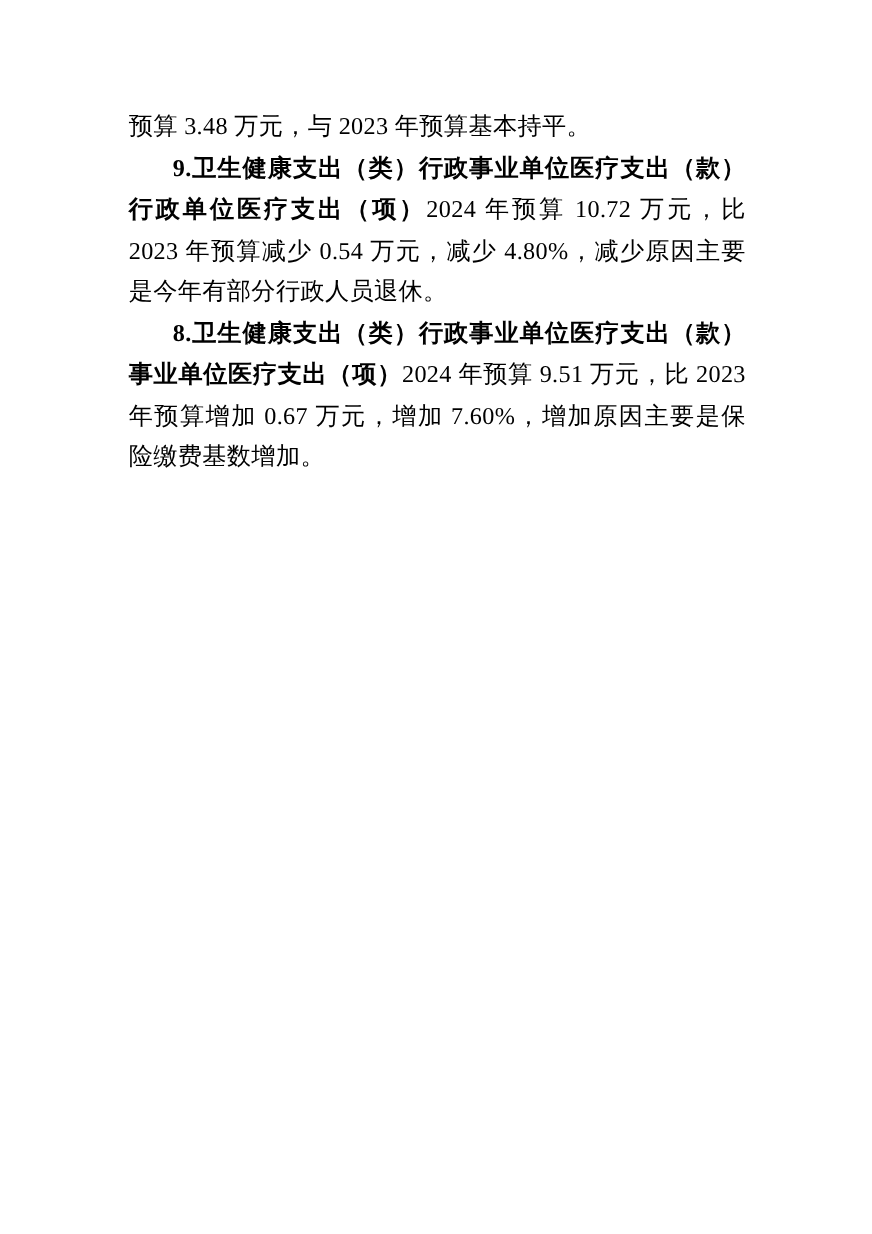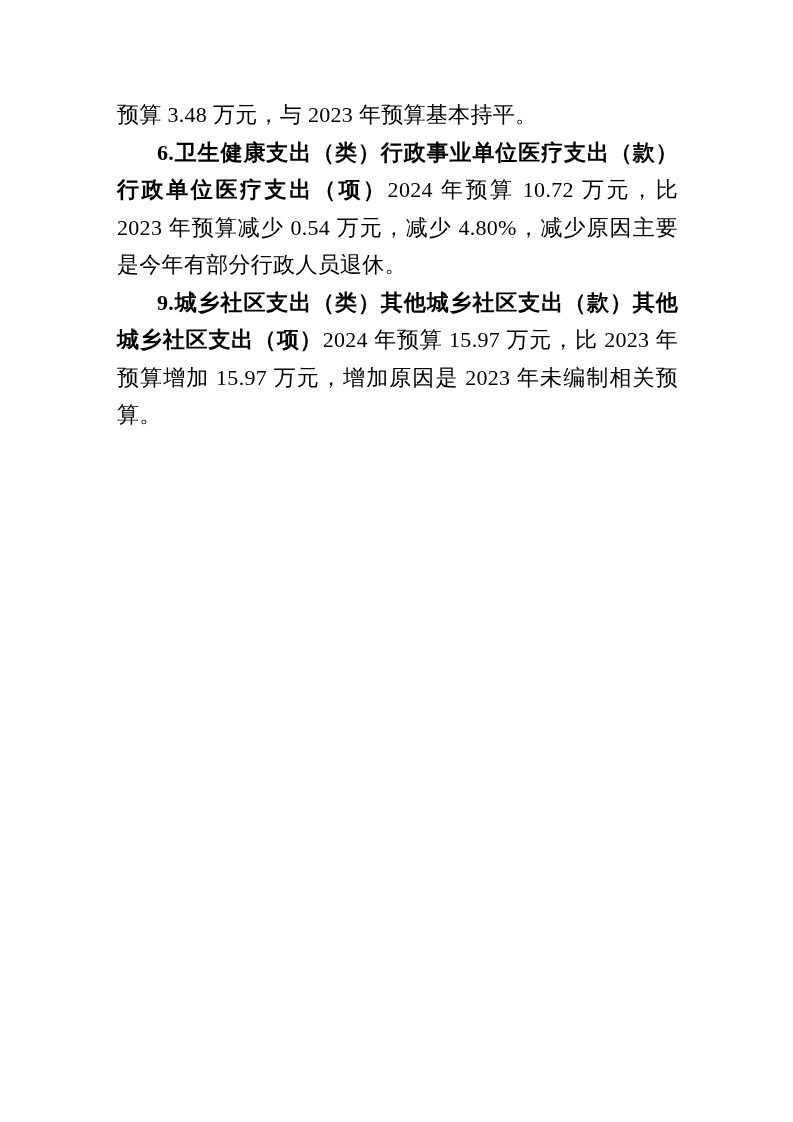--- a/index.html
+++ b/index.html
@@ -56,7 +56,7 @@
 
     <p class="para no-indent">预算 3.48 万元，与 2023 年预算基本持平。</p>
 
-    <p class="para"><span class="lead">6.卫生健康支出（类）行政事业单位医疗支出（款）行政单位医疗支出（项）</span><span>2024 年预算 10.72 万元，比 2023 年预算减少 0.54 万元，减少 4.80%，减少原因主要是今年有部分行政人员退休。</span></p>
+    <p class="para"><span class="lead">9.卫生健康支出（类）行政事业单位医疗支出（款）行政单位医疗支出（项）</span><span>2024 年预算 10.72 万元，比 2023 年预算减少 0.54 万元，减少 4.80%，减少原因主要是今年有部分行政人员退休。</span></p>
 
 
     <p class="para"><span class="lead">9.城乡社区支出（类）其他城乡社区支出（款）其他城乡社区支出（项）</span><span>2024 年预算 15.97 万元，比 2023 年预算增加 15.97 万元，增加原因是 2023 年未编制相关预算。</span></p>

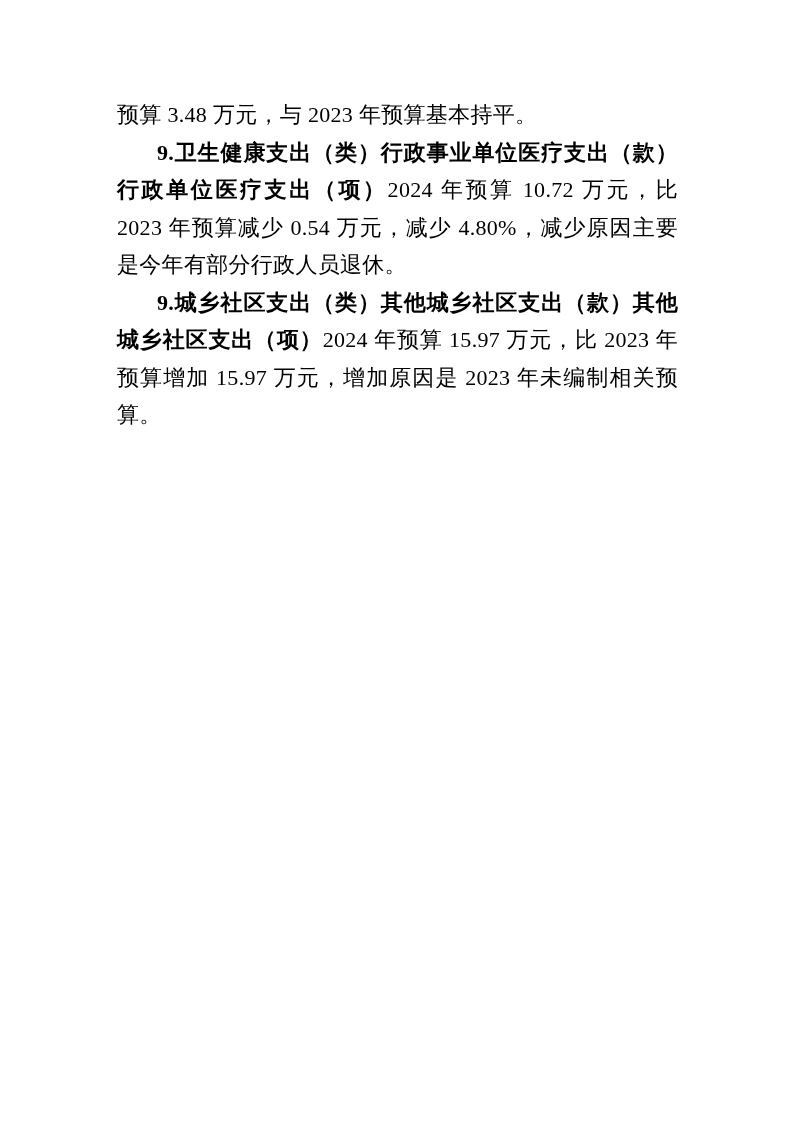--- a/index.html
+++ b/index.html
@@ -58,6 +58,7 @@
 
     <p class="para"><span class="lead">9.卫生健康支出（类）行政事业单位医疗支出（款）行政单位医疗支出（项）</span><span>2024 年预算 10.72 万元，比 2023 年预算减少 0.54 万元，减少 4.80%，减少原因主要是今年有部分行政人员退休。</span></p>
 
+    <p class="para"><span class="lead">8.卫生健康支出（类）行政事业单位医疗支出（款）事业单位医疗支出（项）</span><span>2024 年预算 9.51 万元，比 2023 年预算增加 0.67 万元，增加 7.60%，增加原因主要是保险缴费基数增加。</span></p>
 
     <p class="para"><span class="lead">9.城乡社区支出（类）其他城乡社区支出（款）其他城乡社区支出（项）</span><span>2024 年预算 15.97 万元，比 2023 年预算增加 15.97 万元，增加原因是 2023 年未编制相关预算。</span></p>
 

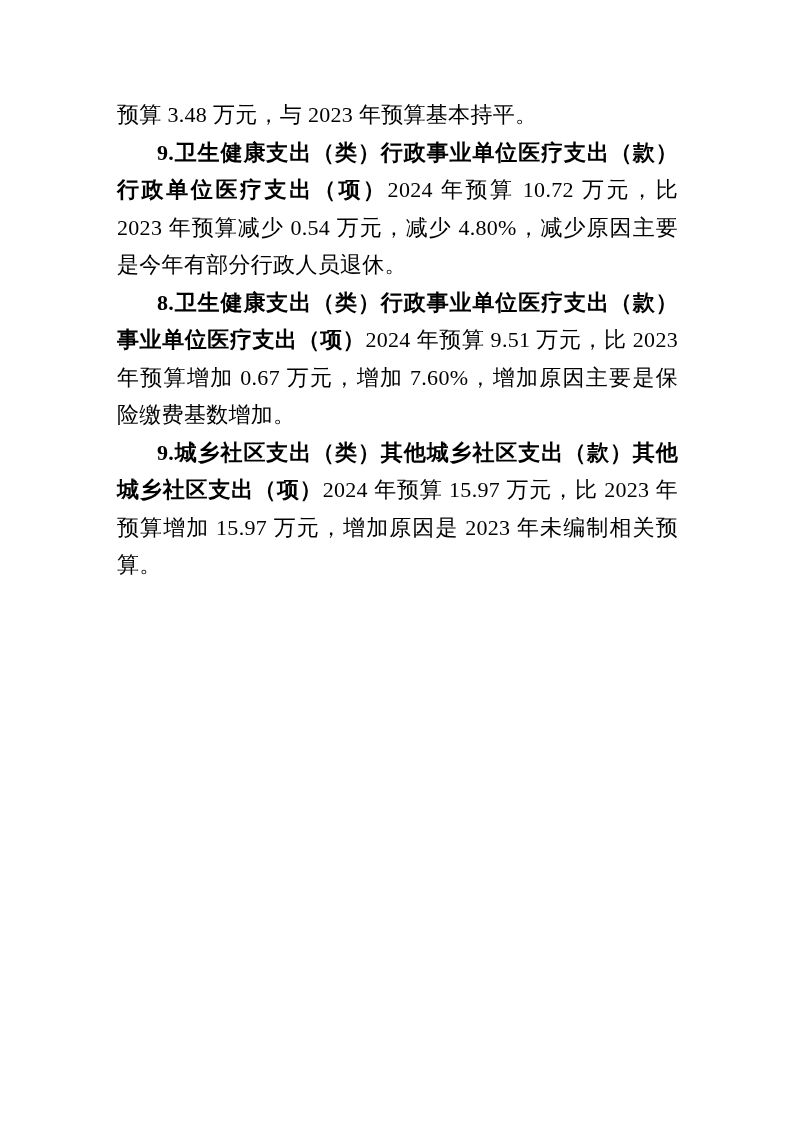--- a/index.html
+++ b/index.html
@@ -60,7 +60,6 @@
 
     <p class="para"><span class="lead">8.卫生健康支出（类）行政事业单位医疗支出（款）事业单位医疗支出（项）</span><span>2024 年预算 9.51 万元，比 2023 年预算增加 0.67 万元，增加 7.60%，增加原因主要是保险缴费基数增加。</span></p>
 
-    <p class="para"><span class="lead">9.城乡社区支出（类）其他城乡社区支出（款）其他城乡社区支出（项）</span><span>2024 年预算 15.97 万元，比 2023 年预算增加 15.97 万元，增加原因是 2023 年未编制相关预算。</span></p>
 
 
 

